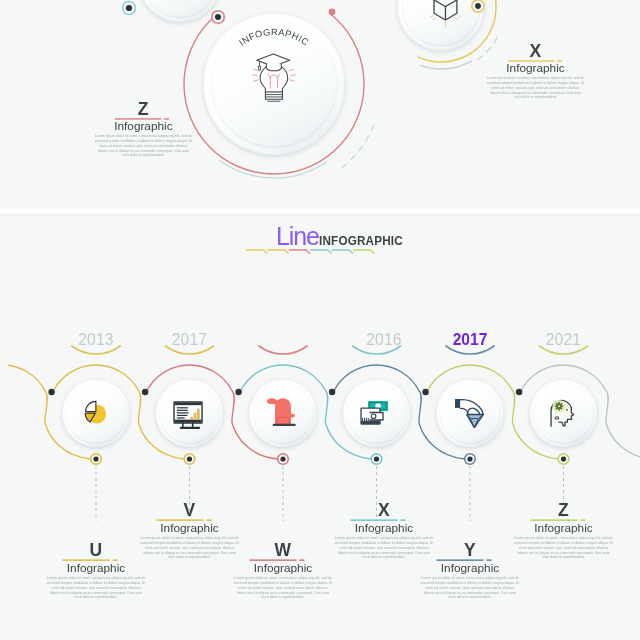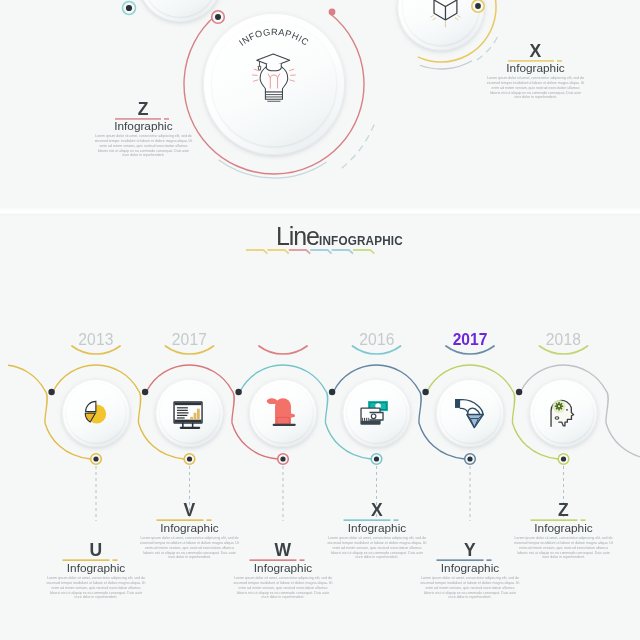--- a/index.html
+++ b/index.html
@@ -15,7 +15,7 @@
   
   .logo{position:absolute;left:0;top:6px;width:640px;text-align:center;height:44px;}
   .logo-inner{position:relative;display:inline-block;margin-left:16px;}
-  .logo-light{font-family:"Liberation Sans",sans-serif;font-weight:normal;font-size:25px;color:#404040;
+  .logo-light{font-family:"Liberation Sans",sans-serif;font-weight:normal;font-size:25px;color:#8b5cf6;
               letter-spacing:-1.1px;margin-left:32px;}
   .logo-bold{font-family:"Liberation Sans",sans-serif;font-weight:bold;font-size:13px;color:#3b4347;
              letter-spacing:0.2px;display:inline-block;transform:scaleX(0.90);

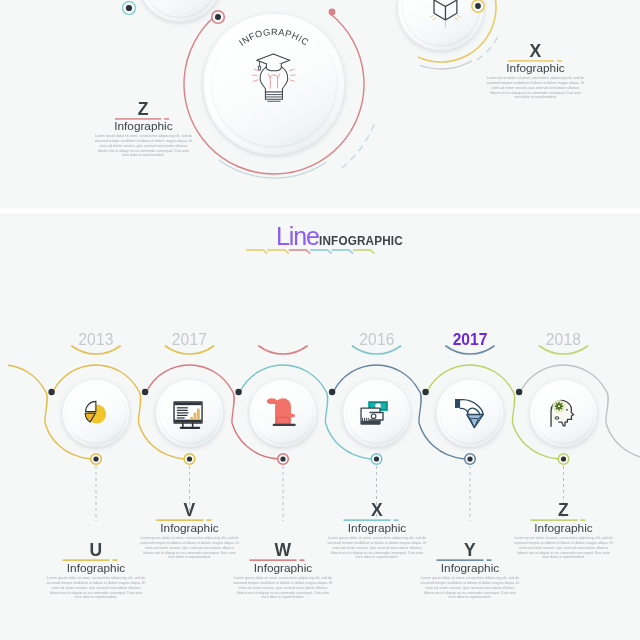--- a/index.html
+++ b/index.html
@@ -359,7 +359,7 @@
             <div class="body">Lorem ipsum dolor sit amet, consectetur adipiscing elit, sed do eiusmod tempor incididunt ut labore et dolore magna aliqua. Ut enim ad minim veniam, quis nostrud exercitation ullamco laboris nisi ut aliquip ex ea commodo consequat. Duis aute irure dolor in reprehenderit.</div>
           </div>
         </div>
-        <div class="col" style="left: 322px;">
+        <div class="col" style="left: 329px;">
           <div class="year" style="top: 114.5px;">2016</div>
           <div class="txtblk" style="top: 288px;">
             <div class="letter">X</div>

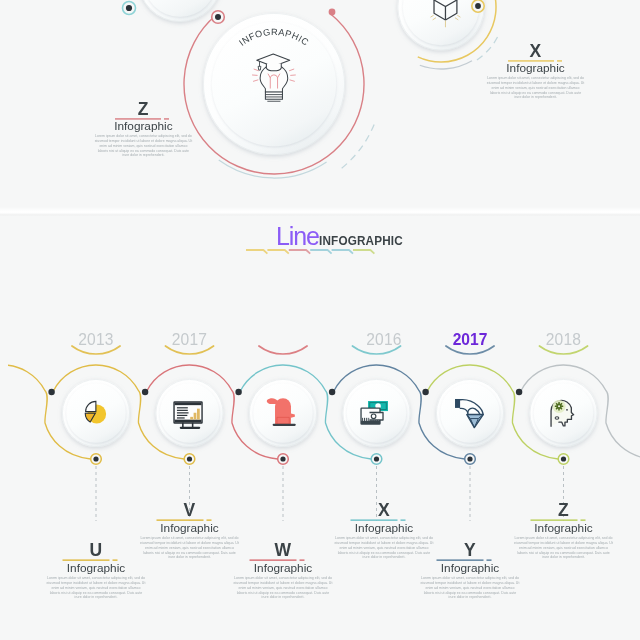--- a/index.html
+++ b/index.html
@@ -384,7 +384,7 @@
           </div>
         </div>
         <div class="col" style="left: 508.5px;">
-          <div class="year" style="top: 114.5px;">2018</div>
+          <div class="year" style="top: 114.5px;">2021</div>
           <div class="txtblk" style="top: 288px;">
             <div class="letter">Z</div>
             <svg width="120" height="7" viewBox="-13.5 0 120 7" style="display: block;">

